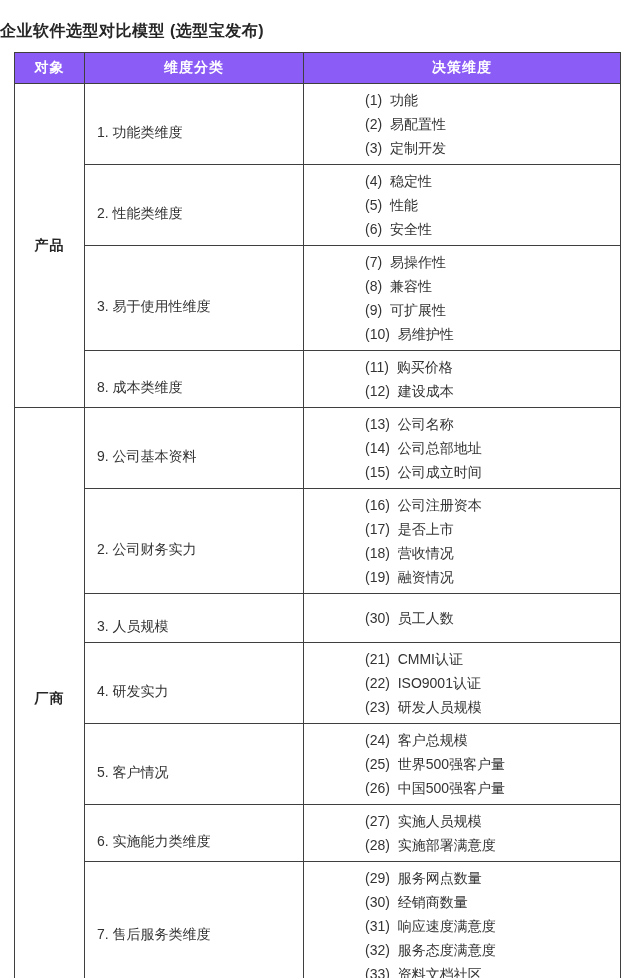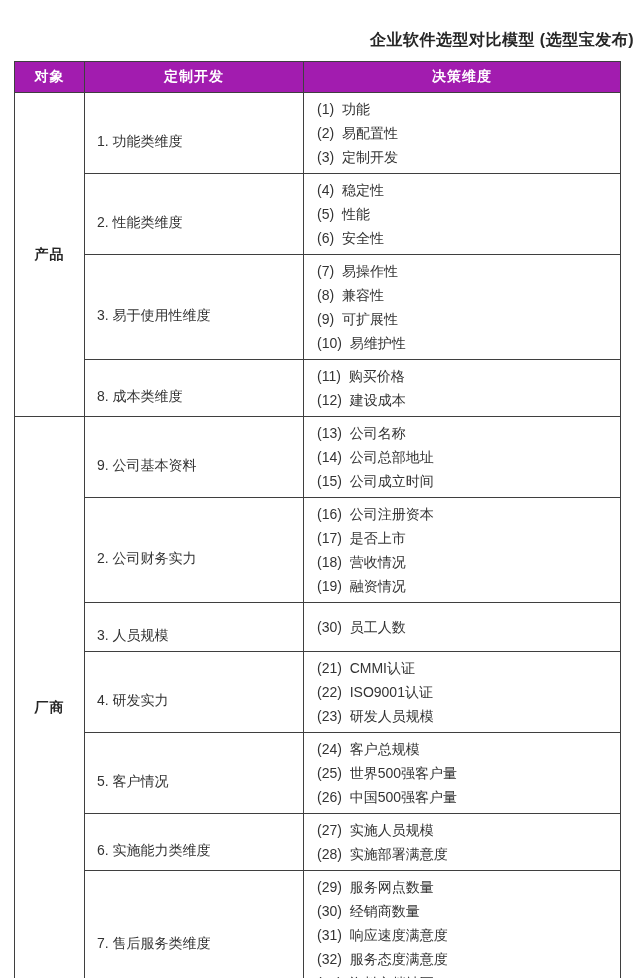--- a/index.html
+++ b/index.html
@@ -14,11 +14,11 @@
     box-sizing: border-box;
   }
   .title {
-    text-align: right;
+    text-align: left;
     font-size: 16px;
     font-weight: bold;
     color: #262626;
-    padding: 30px 0 10px 0;
+    padding: 21px 0 10px 0;
     letter-spacing: 0.5px;
   }
   table.model {

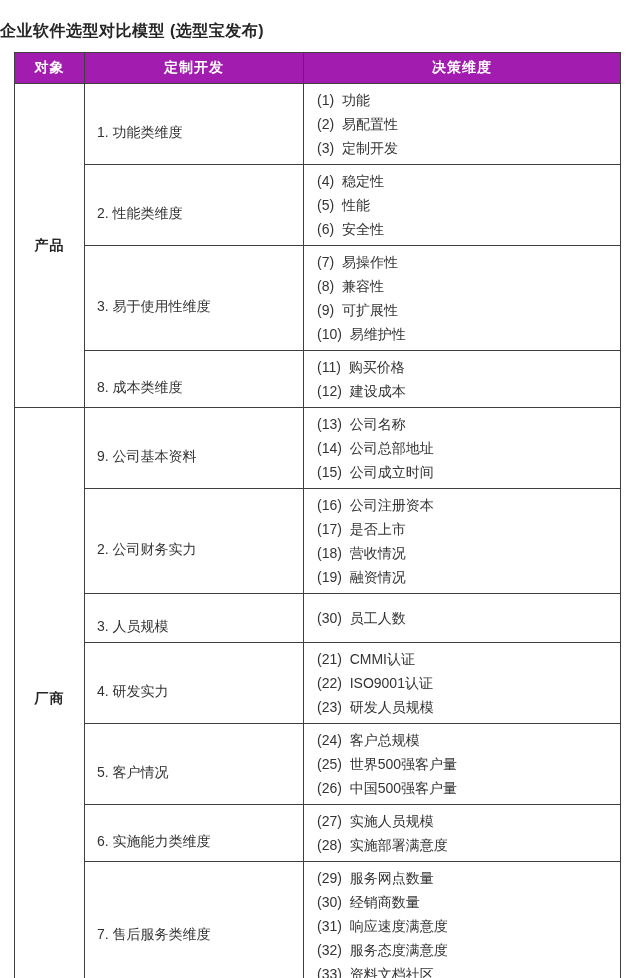--- a/index.html
+++ b/index.html
@@ -33,7 +33,7 @@
     box-sizing: border-box;
   }
   table.model th {
-    background: #a21caf;
+    background: #8b5cf6;
     color: #ffffff;
     font-size: 14px;
     font-weight: bold;

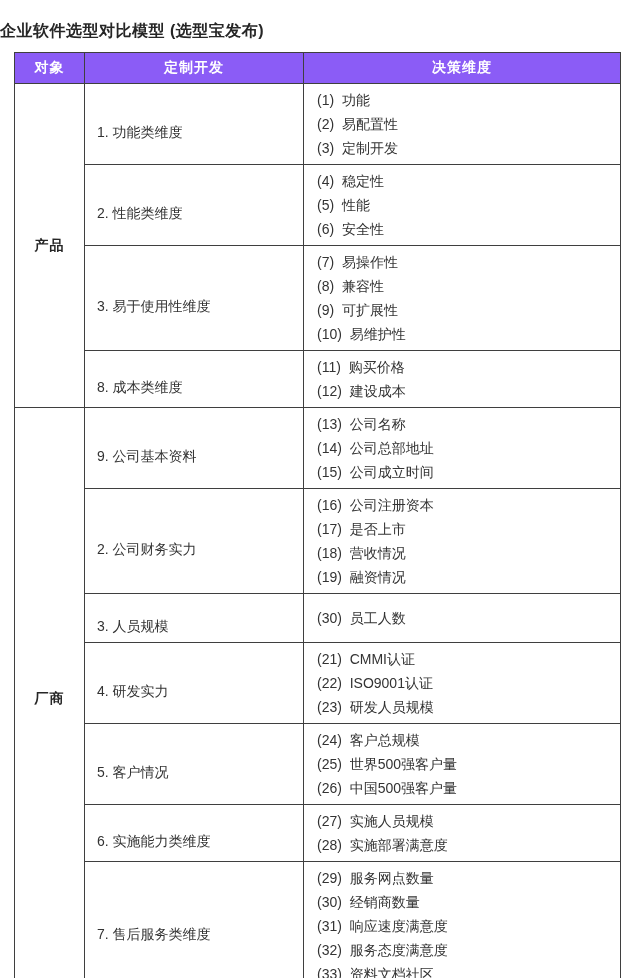--- a/index.html
+++ b/index.html
@@ -84,7 +84,7 @@
     <thead>
       <tr>
         <th>对象</th>
-        <th>定制开发</th>
+        <th>维度分类</th>
         <th>决策维度</th>
       </tr>
     </thead>

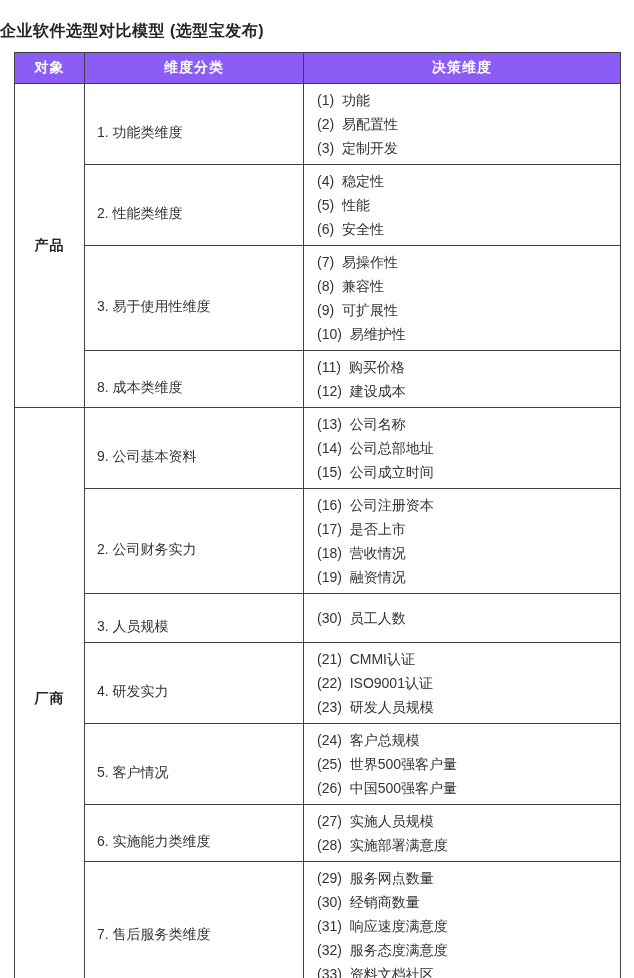--- a/index.html
+++ b/index.html
@@ -67,6 +67,7 @@
   .item {
     line-height: 24px;
     white-space: pre-wrap;
+    margin-left: 48px;
   }
 </style>
 </head>

